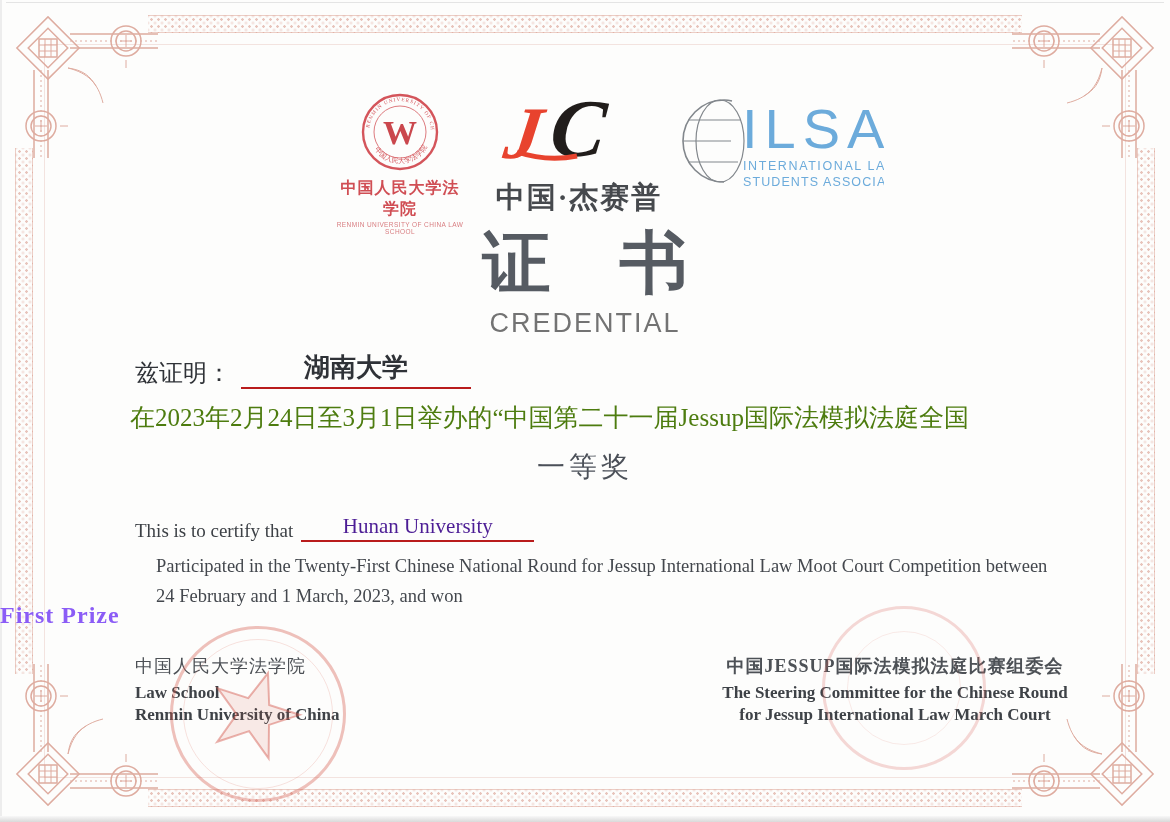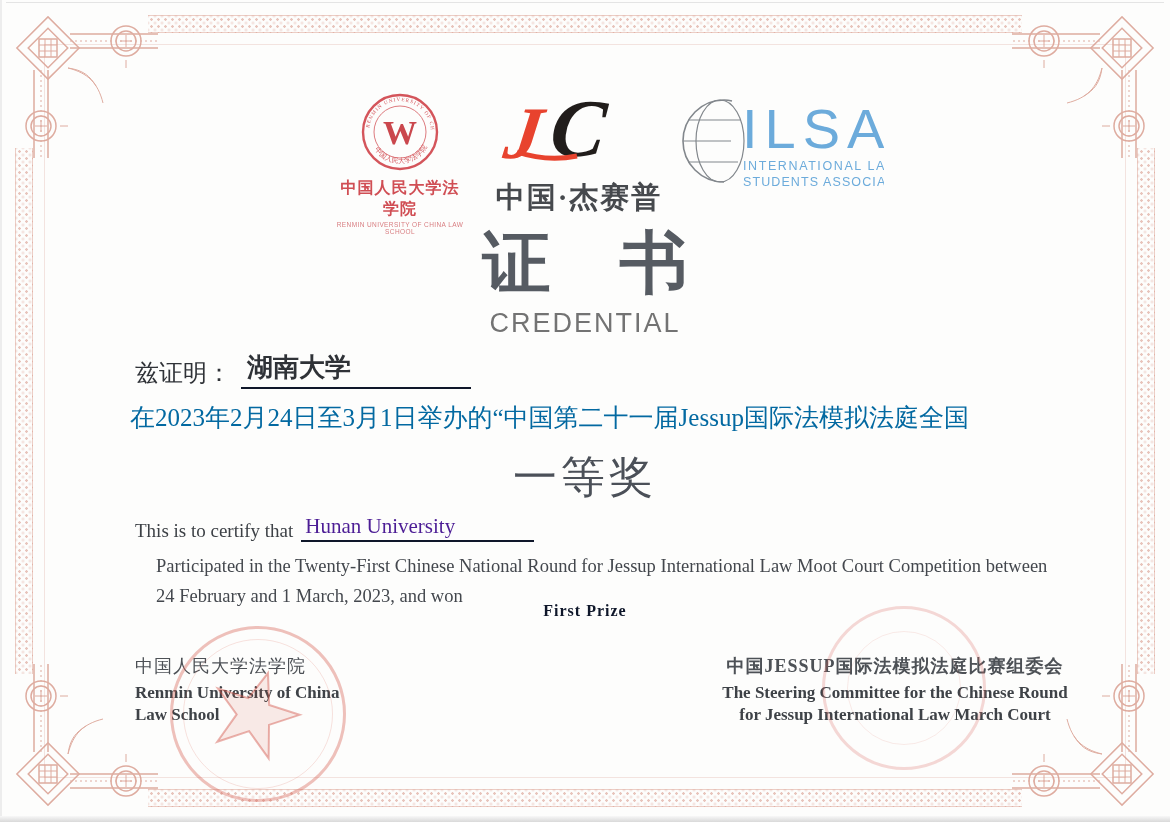--- a/index.html
+++ b/index.html
@@ -48,7 +48,7 @@
     font-family:"Liberation Sans",sans-serif;font-size:27px;color:#737373;letter-spacing:2px;}
 
   .certify-zh{position:absolute;top:350px;left:135px;font-size:24px;color:#2f3237;}
-  .uline{display:inline-block;border-bottom:2px solid #0f172a;vertical-align:bottom;}
+  .uline{display:inline-block;border-bottom:2px solid #b91c1c;text-align:center;vertical-align:bottom;}
   .uline-zh{min-width:218px;margin-left:10px;font-weight:bold;font-size:26px;padding:0 6px 2px 6px;}
   .body-zh{position:absolute;top:397px;left:130px;width:930px;font-size:25px;line-height:41px;color:#0369a1;}
   .award-zh{position:absolute;top:448px;left:0;width:100%;text-align:center;

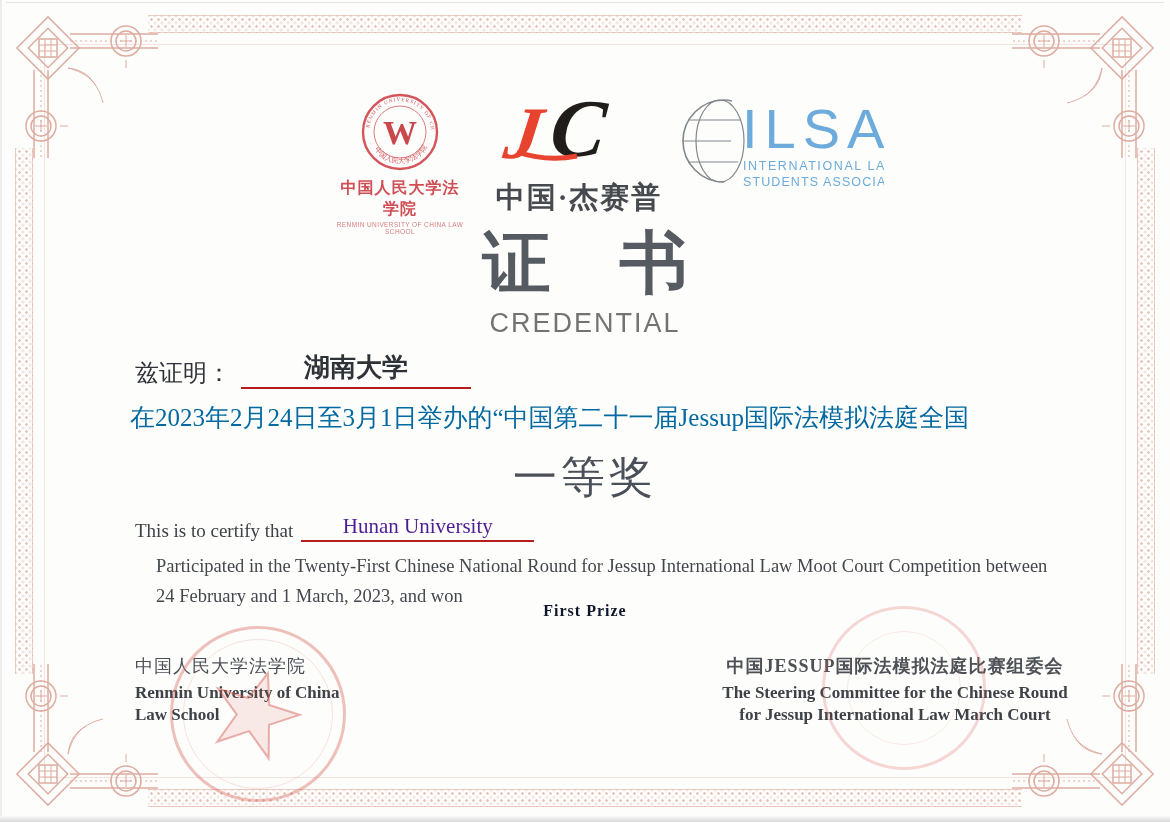--- a/index.html
+++ b/index.html
@@ -50,7 +50,7 @@
   .certify-zh{position:absolute;top:350px;left:135px;font-size:24px;color:#2f3237;}
   .uline{display:inline-block;border-bottom:2px solid #b91c1c;text-align:center;vertical-align:bottom;}
   .uline-zh{min-width:218px;margin-left:10px;font-weight:bold;font-size:26px;padding:0 6px 2px 6px;}
-  .body-zh{position:absolute;top:397px;left:130px;width:930px;font-size:25px;line-height:41px;color:#0369a1;}
+  .body-zh{position:absolute;top:397px;left:130px;width:930px;font-size:25px;line-height:41px;color:#4d7c0f;}
   .award-zh{position:absolute;top:448px;left:0;width:100%;text-align:center;
     font-size:44px;color:#4b5058;letter-spacing:4px;font-weight:500;}
 

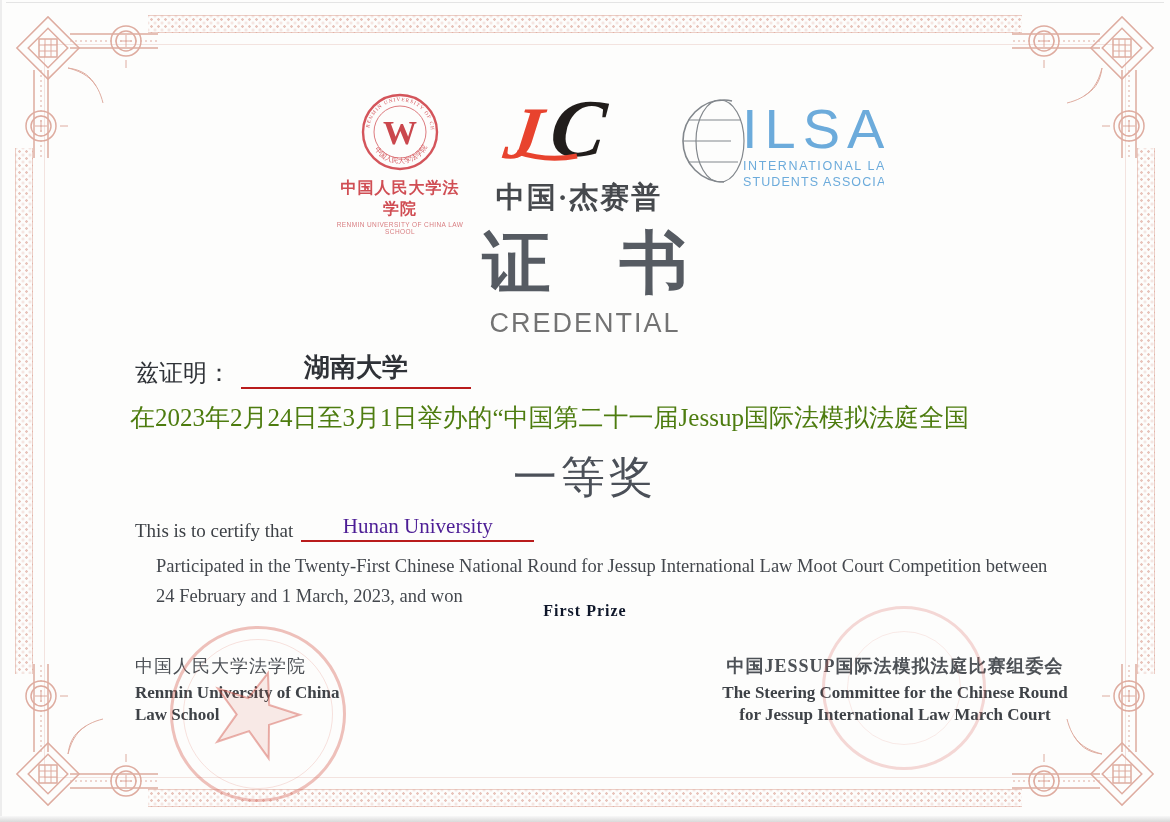--- a/index.html
+++ b/index.html
@@ -52,7 +52,7 @@
   .uline-zh{min-width:218px;margin-left:10px;font-weight:bold;font-size:26px;padding:0 6px 2px 6px;}
   .body-zh{position:absolute;top:397px;left:130px;width:930px;font-size:25px;line-height:41px;color:#4d7c0f;}
   .award-zh{position:absolute;top:448px;left:0;width:100%;text-align:center;
-    font-size:44px;color:#4b5058;letter-spacing:4px;font-weight:500;}
+    font-size:28px;color:#4b5058;letter-spacing:4px;font-weight:500;}
 
   .certify-en{position:absolute;top:514px;left:135px;font-size:19px;color:#3d4146;}
   .uline-en{min-width:225px;margin-left:8px;font-size:21px;padding:0 4px 1px 4px;color:#4c1d95;}

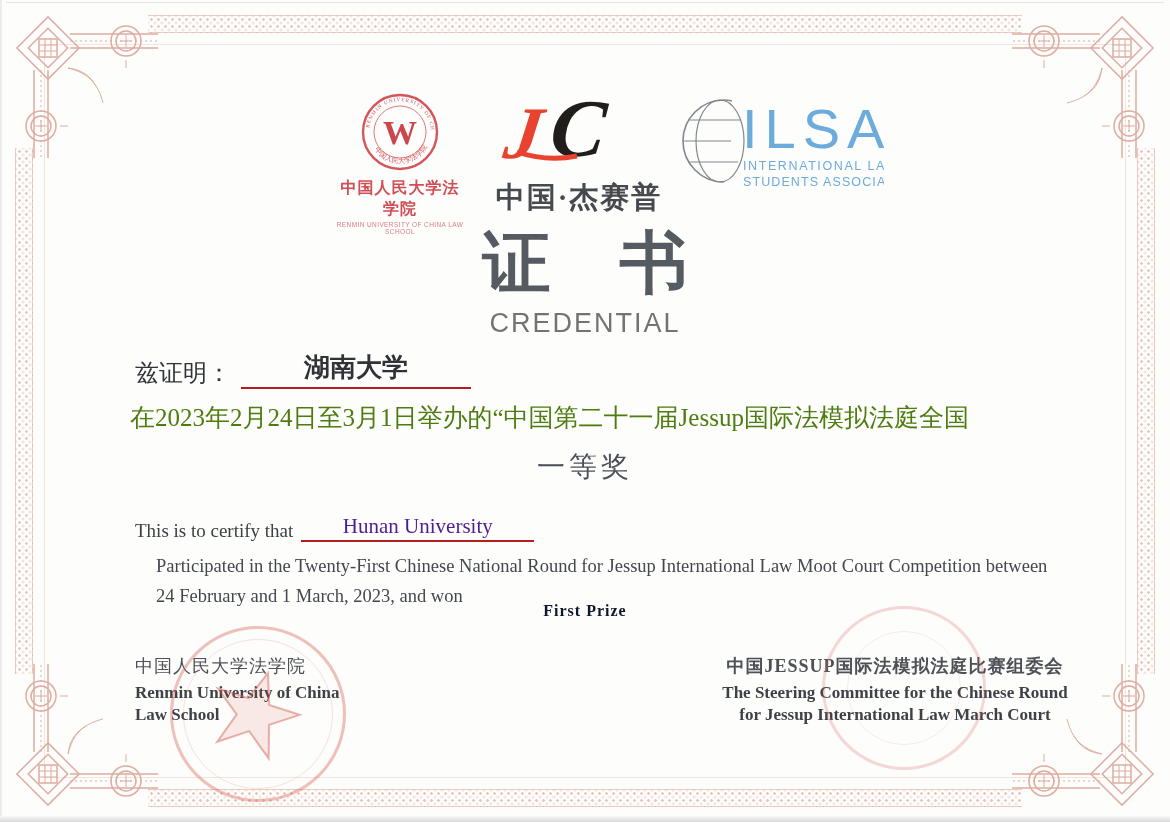--- a/index.html
+++ b/index.html
@@ -57,8 +57,8 @@
   .certify-en{position:absolute;top:514px;left:135px;font-size:19px;color:#3d4146;}
   .uline-en{min-width:225px;margin-left:8px;font-size:21px;padding:0 4px 1px 4px;color:#4c1d95;}
   .body-en{position:absolute;top:551px;left:130px;width:935px;font-size:18.5px;line-height:30px;color:#43474d;margin-left:26px;}
-  .award-en{position:absolute;top:602px;left:0;width:100%;text-align:center;
-    font-size:16px;font-weight:bold;letter-spacing:1px;color:#0f172a;}
+  .award-en{position:absolute;top:602px;left:0;width:100%;
+    font-size:24px;font-weight:bold;letter-spacing:1px;color:#8b5cf6;}
 
   .sig{position:absolute;top:654px;font-size:18px;}
   .sig-left{left:135px;text-align:left;}

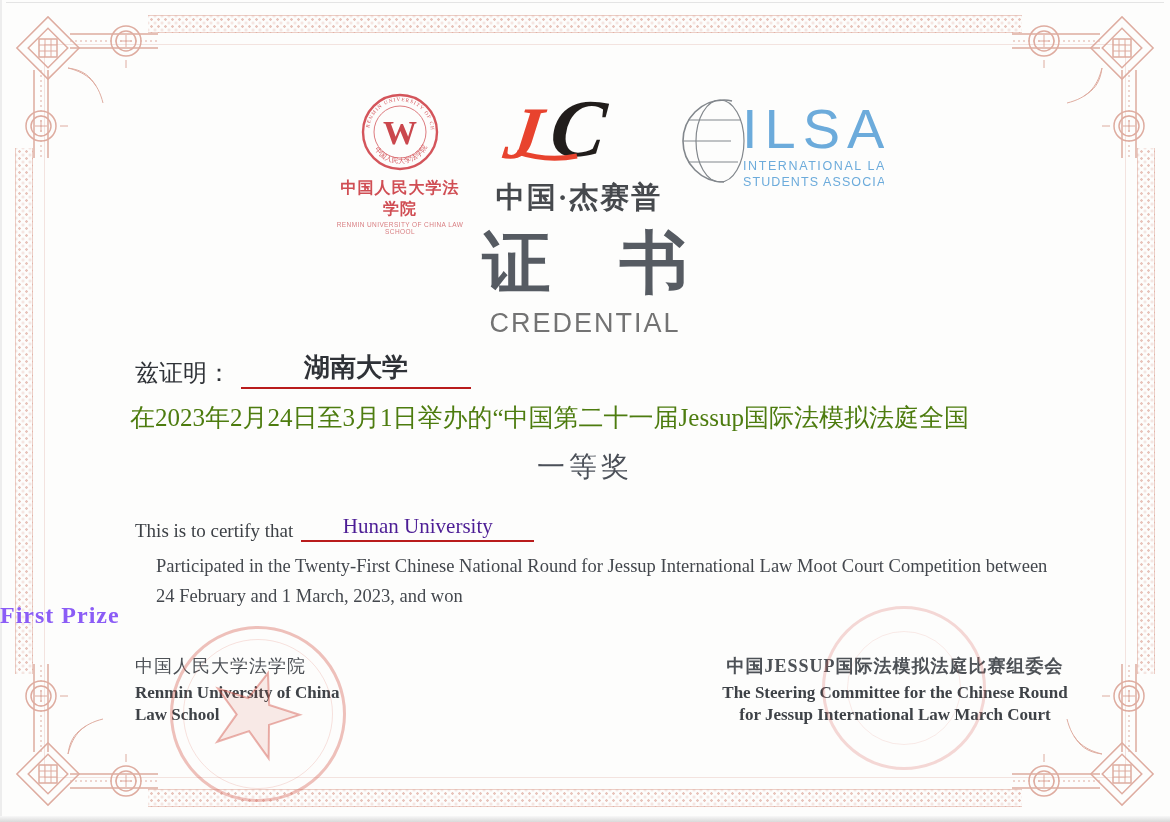--- a/index.html
+++ b/index.html
@@ -241,8 +241,8 @@
 
   <div class="sig sig-left">
     <div class="sig-zh">中国人民大学法学院</div>
+    <div class="sig-en">Law School</div>
     <div class="sig-en">Renmin University of China</div>
-    <div class="sig-en">Law School</div>
   </div>
 
   <div class="sig sig-right">

